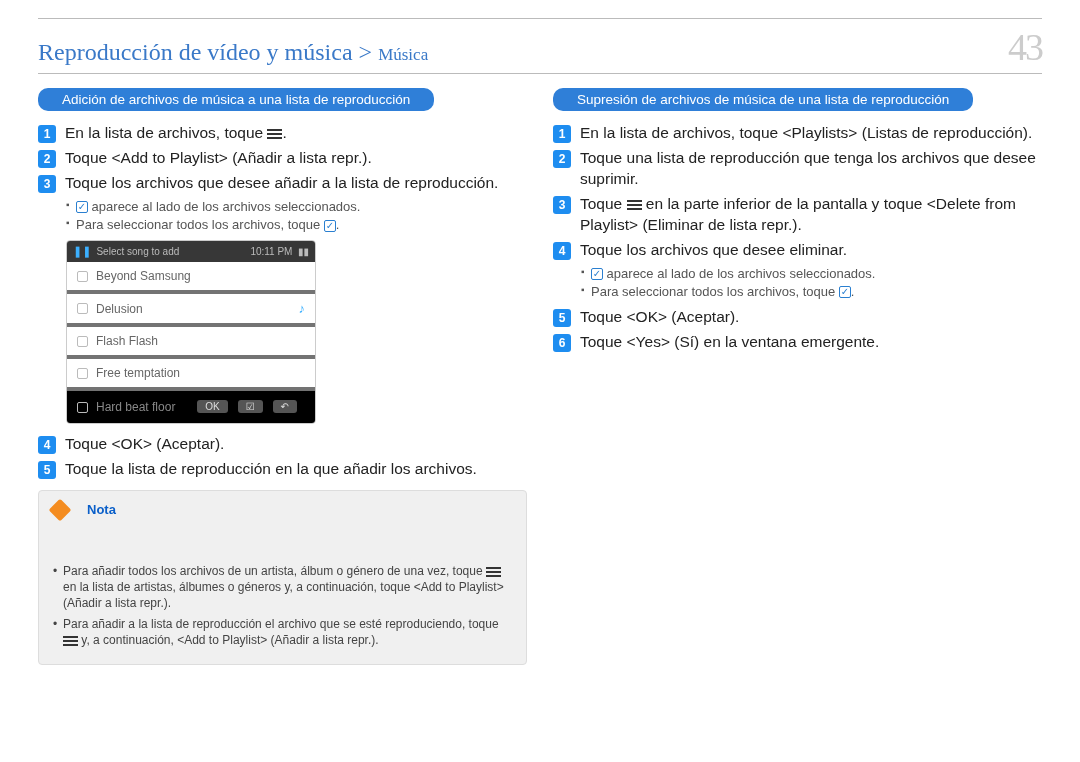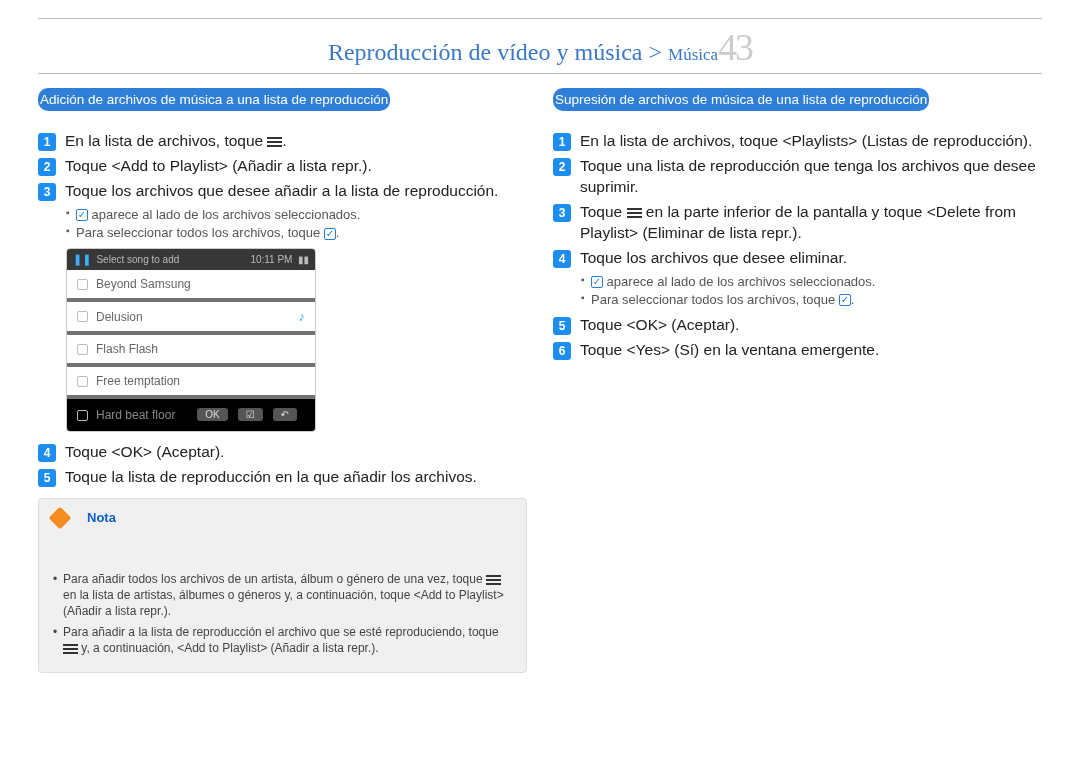--- a/index.html
+++ b/index.html
@@ -6,7 +6,7 @@
   body { font-family: Arial, Helvetica, sans-serif; background: #fff; width: 1080px; height: 762px; position: relative; }
   .page { padding: 18px 38px 0 38px; position: relative; }
   .hr-top { border: none; border-top: 1px solid #bbb; margin-bottom: 6px; }
-  .header { display: flex; align-items: baseline; justify-content: center; }
+  .header { display: flex; align-items: baseline; justify-content: space-between; }
   .crumb { font-size: 24px; color: #3a79c8; font-family: 'Times New Roman', serif; }
   .crumb .sub { font-size: 17px; color: #3a79c8; }
   .pgnum { font-size: 38px; color: #ccc; font-family: 'Times New Roman', serif; font-weight: 300; letter-spacing: -2px; }

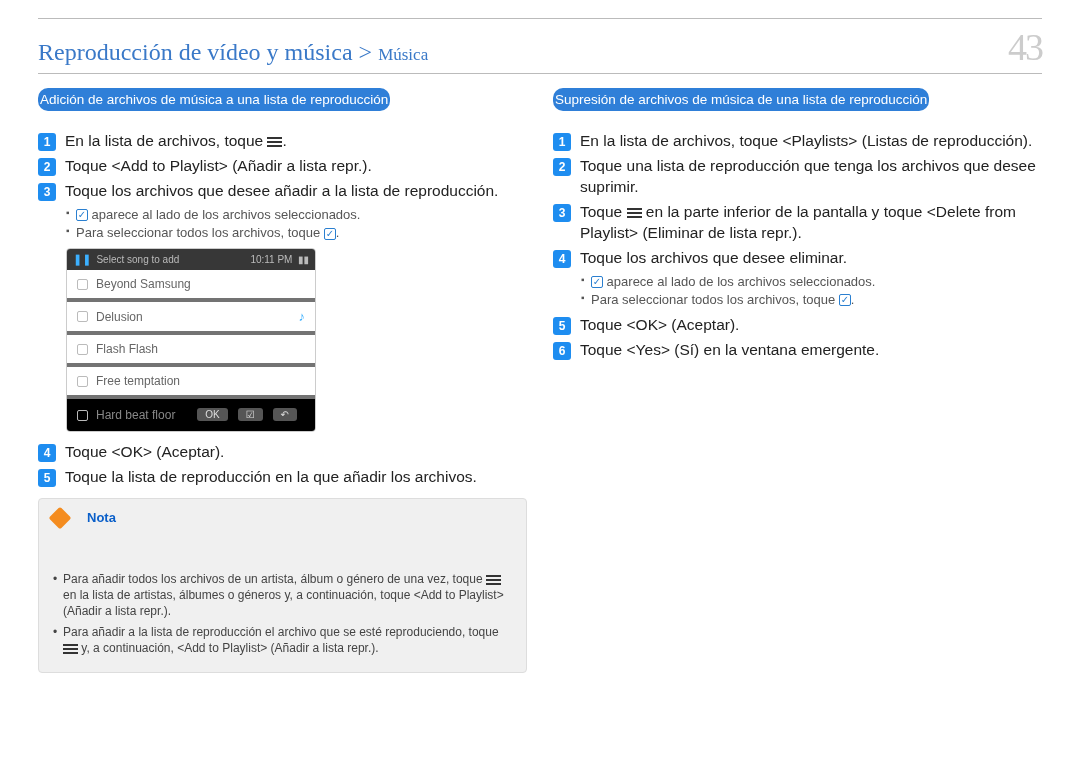--- a/index.html
+++ b/index.html
@@ -15,7 +15,7 @@
   .cols { display: flex; gap: 26px; margin-top: 14px; }
   .col { width: 50%; }
 
-  .pill { display: inline-block; background: #2f7fd8; color: #fff; font-size: 13.5px; padding: 4px 2px; border-radius: 10px; margin-bottom: 20px; }
+  .pill { display: inline-block; background: #2f7fd8; color: #fff; font-size: 13.5px; padding: 4px 24px; border-radius: 10px; margin-bottom: 12px; }
 
   .steps { list-style: none; }
   .steps li { display: flex; align-items: flex-start; gap: 9px; margin-bottom: 4px; font-size: 15.5px; line-height: 1.35; color: #222; }

